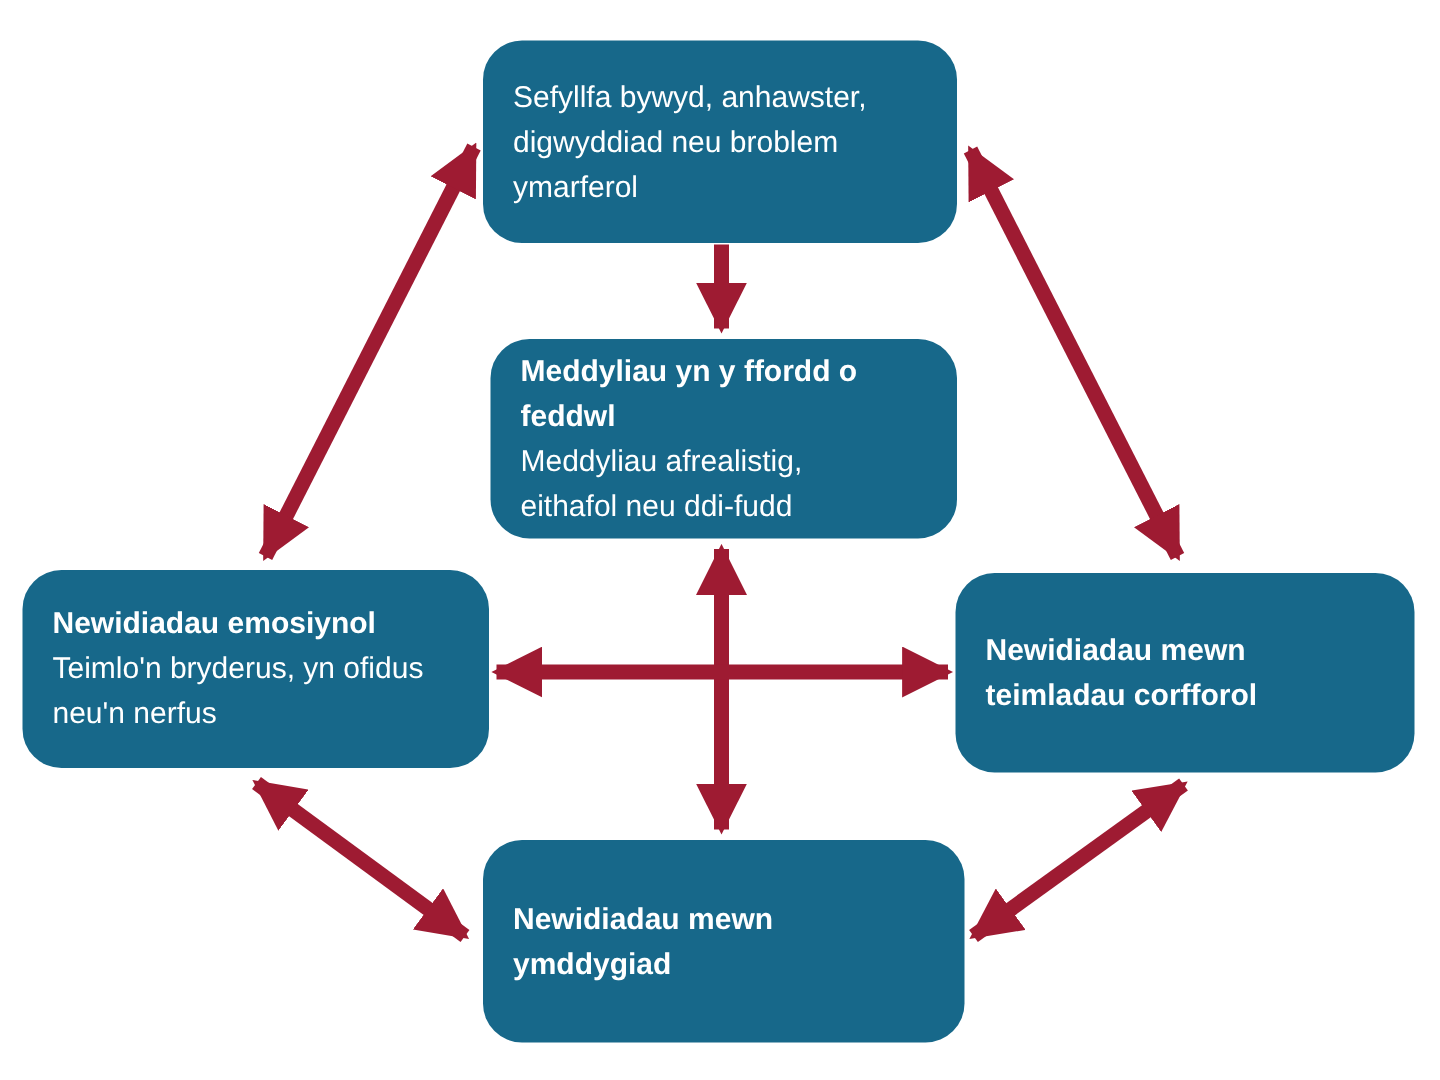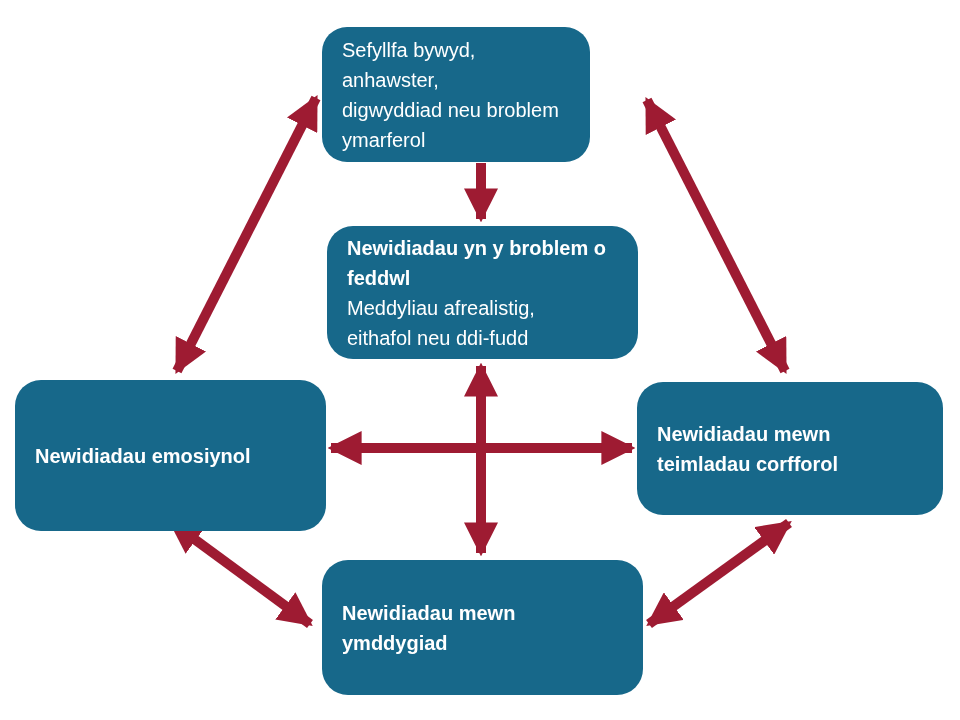--- a/index.html
+++ b/index.html
@@ -34,7 +34,7 @@
   }
   .box .title{font-weight:bold;}
   .box .title + .body{}
-  #box-top{left:322px;top:27px;width:268px;height:135px;border-radius:25px;}
+  #box-top{left:322px;top:27px;width:316px;height:135px;}
   #box-middle{left:327px;top:226px;width:311px;height:133px;}
   #box-left{left:15px;top:380px;width:311px;height:151px;}
   #box-right{left:637px;top:382px;width:306px;height:133px;}

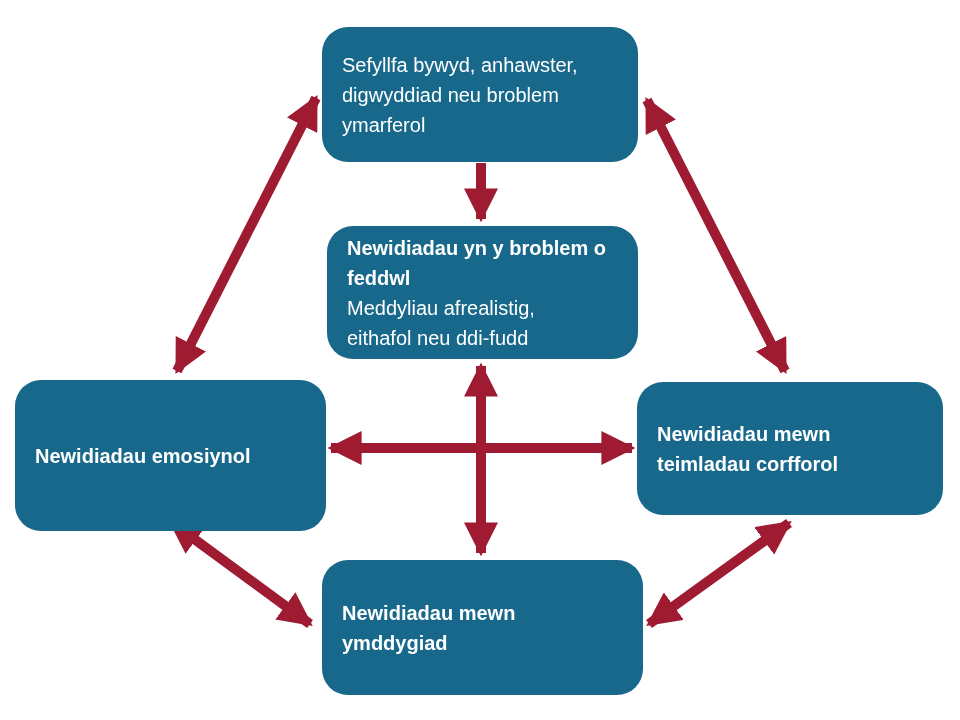--- a/index.html
+++ b/index.html
@@ -67,7 +67,7 @@
   </div>
 
   <div class="box" id="box-middle">
-    <div class="title">Newidiadau yn y broblem o
+    <div class="title">Meddyliau yn y ffordd o
 feddwl</div>
     <div class="body">Meddyliau afrealistig,
 eithafol neu ddi-fudd</div>

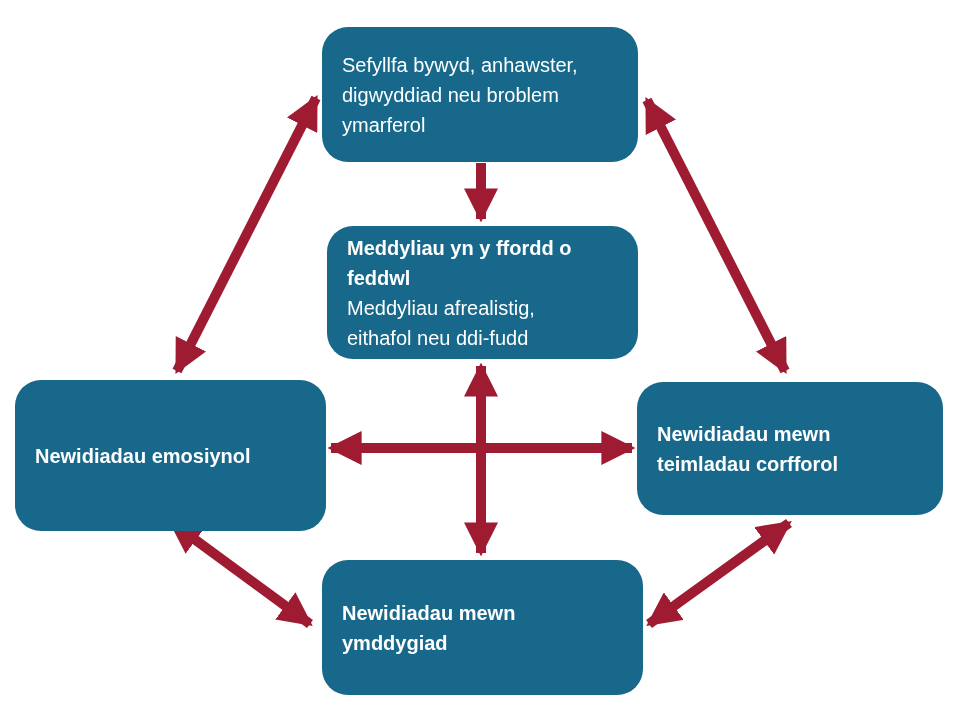--- a/index.html
+++ b/index.html
@@ -36,7 +36,7 @@
   .box .title + .body{}
   #box-top{left:322px;top:27px;width:316px;height:135px;}
   #box-middle{left:327px;top:226px;width:311px;height:133px;}
-  #box-left{left:15px;top:380px;width:311px;height:151px;}
+  #box-left{left:15px;top:380px;width:311px;height:132px;}
   #box-right{left:637px;top:382px;width:306px;height:133px;}
   #box-bottom{left:322px;top:560px;width:321px;height:135px;}
 </style>

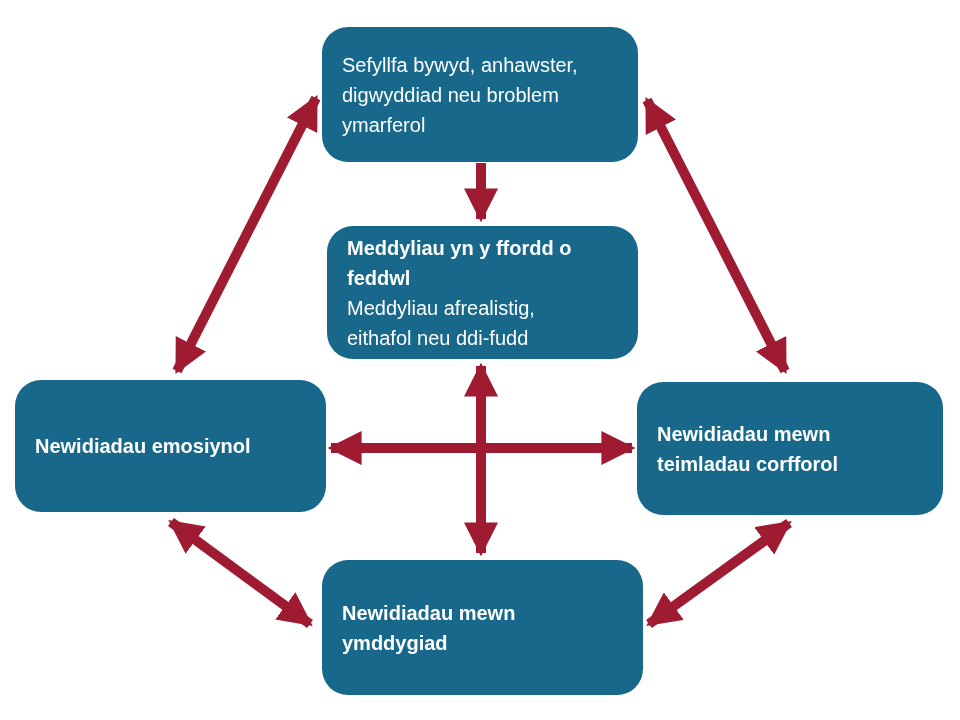--- a/index.html
+++ b/index.html
@@ -75,6 +75,8 @@
 
   <div class="box" id="box-left">
     <div class="title">Newidiadau emosiynol</div>
+    <div class="body">Teimlo'n bryderus, yn ofidus
+neu'n nerfus</div>
   </div>
 
   <div class="box" id="box-right">

